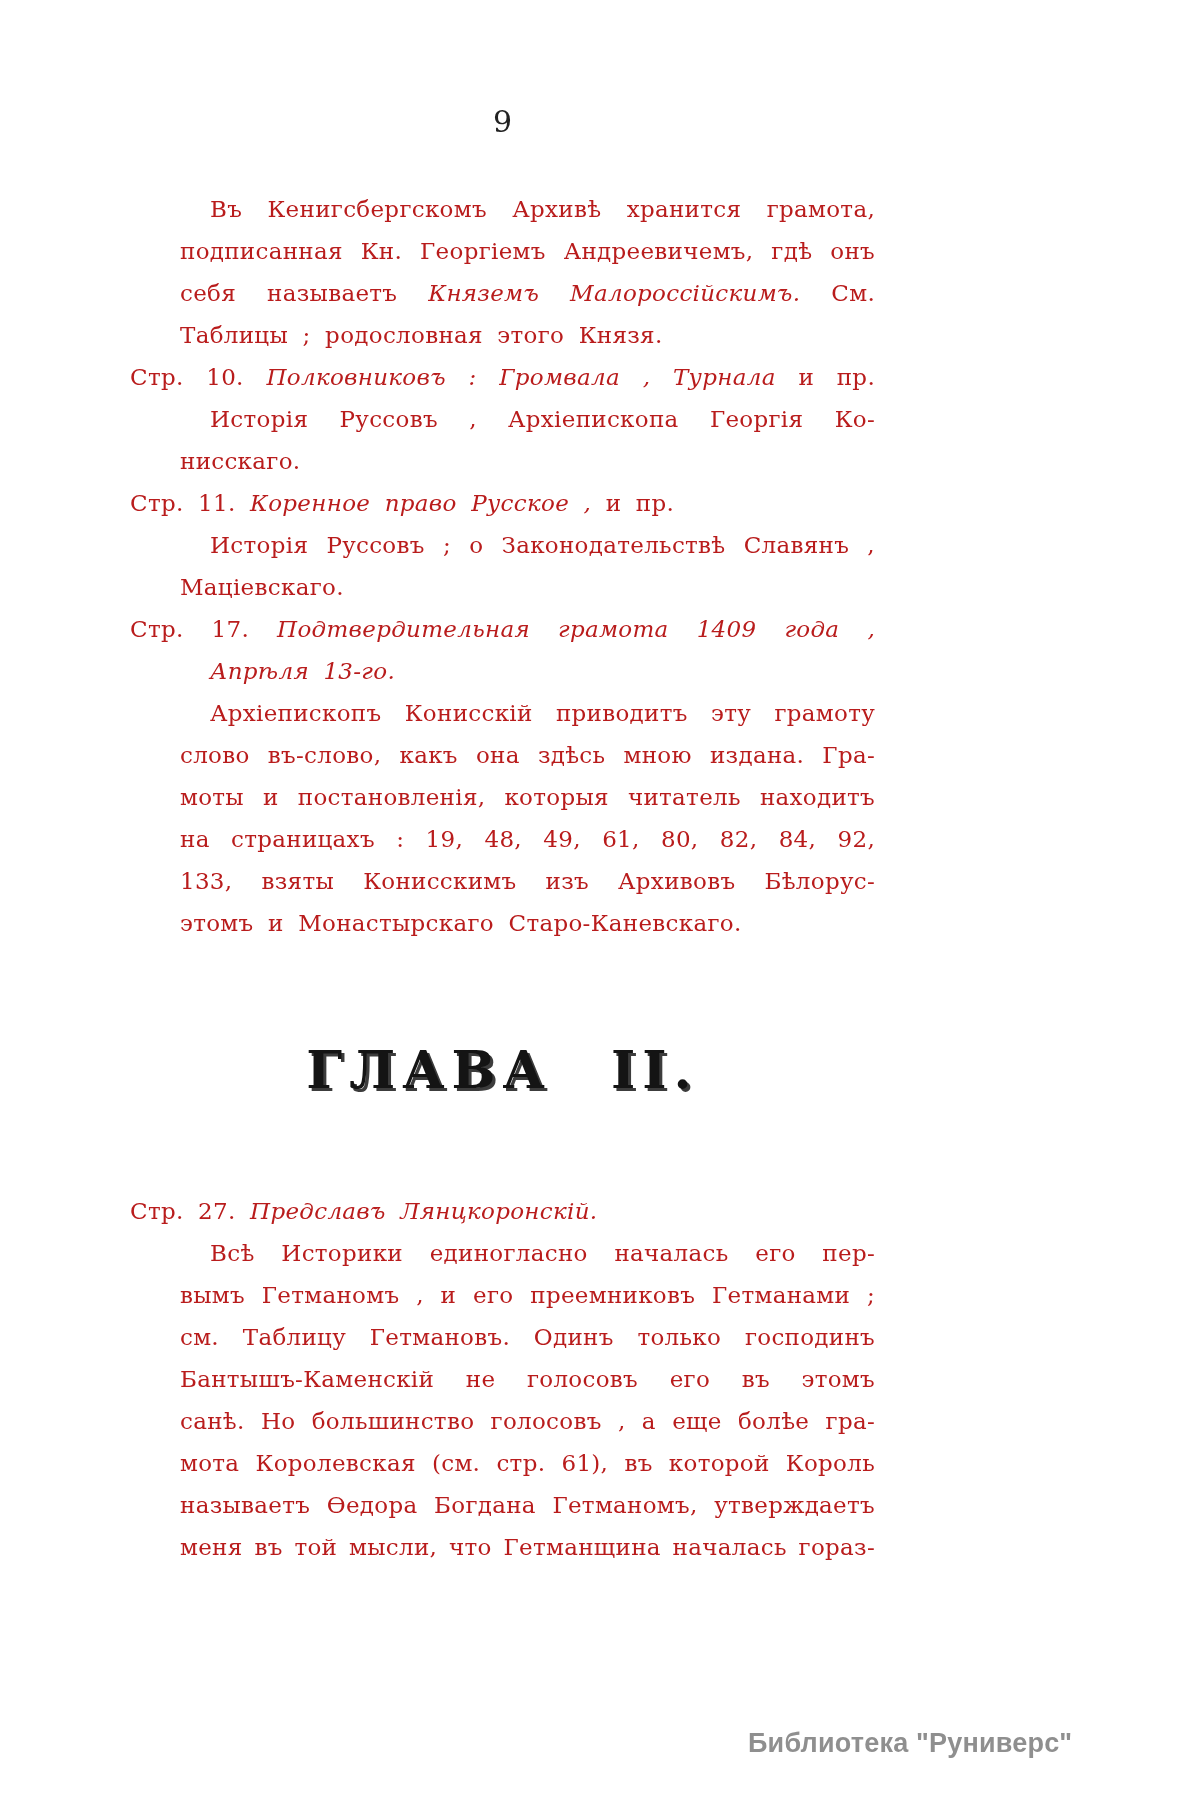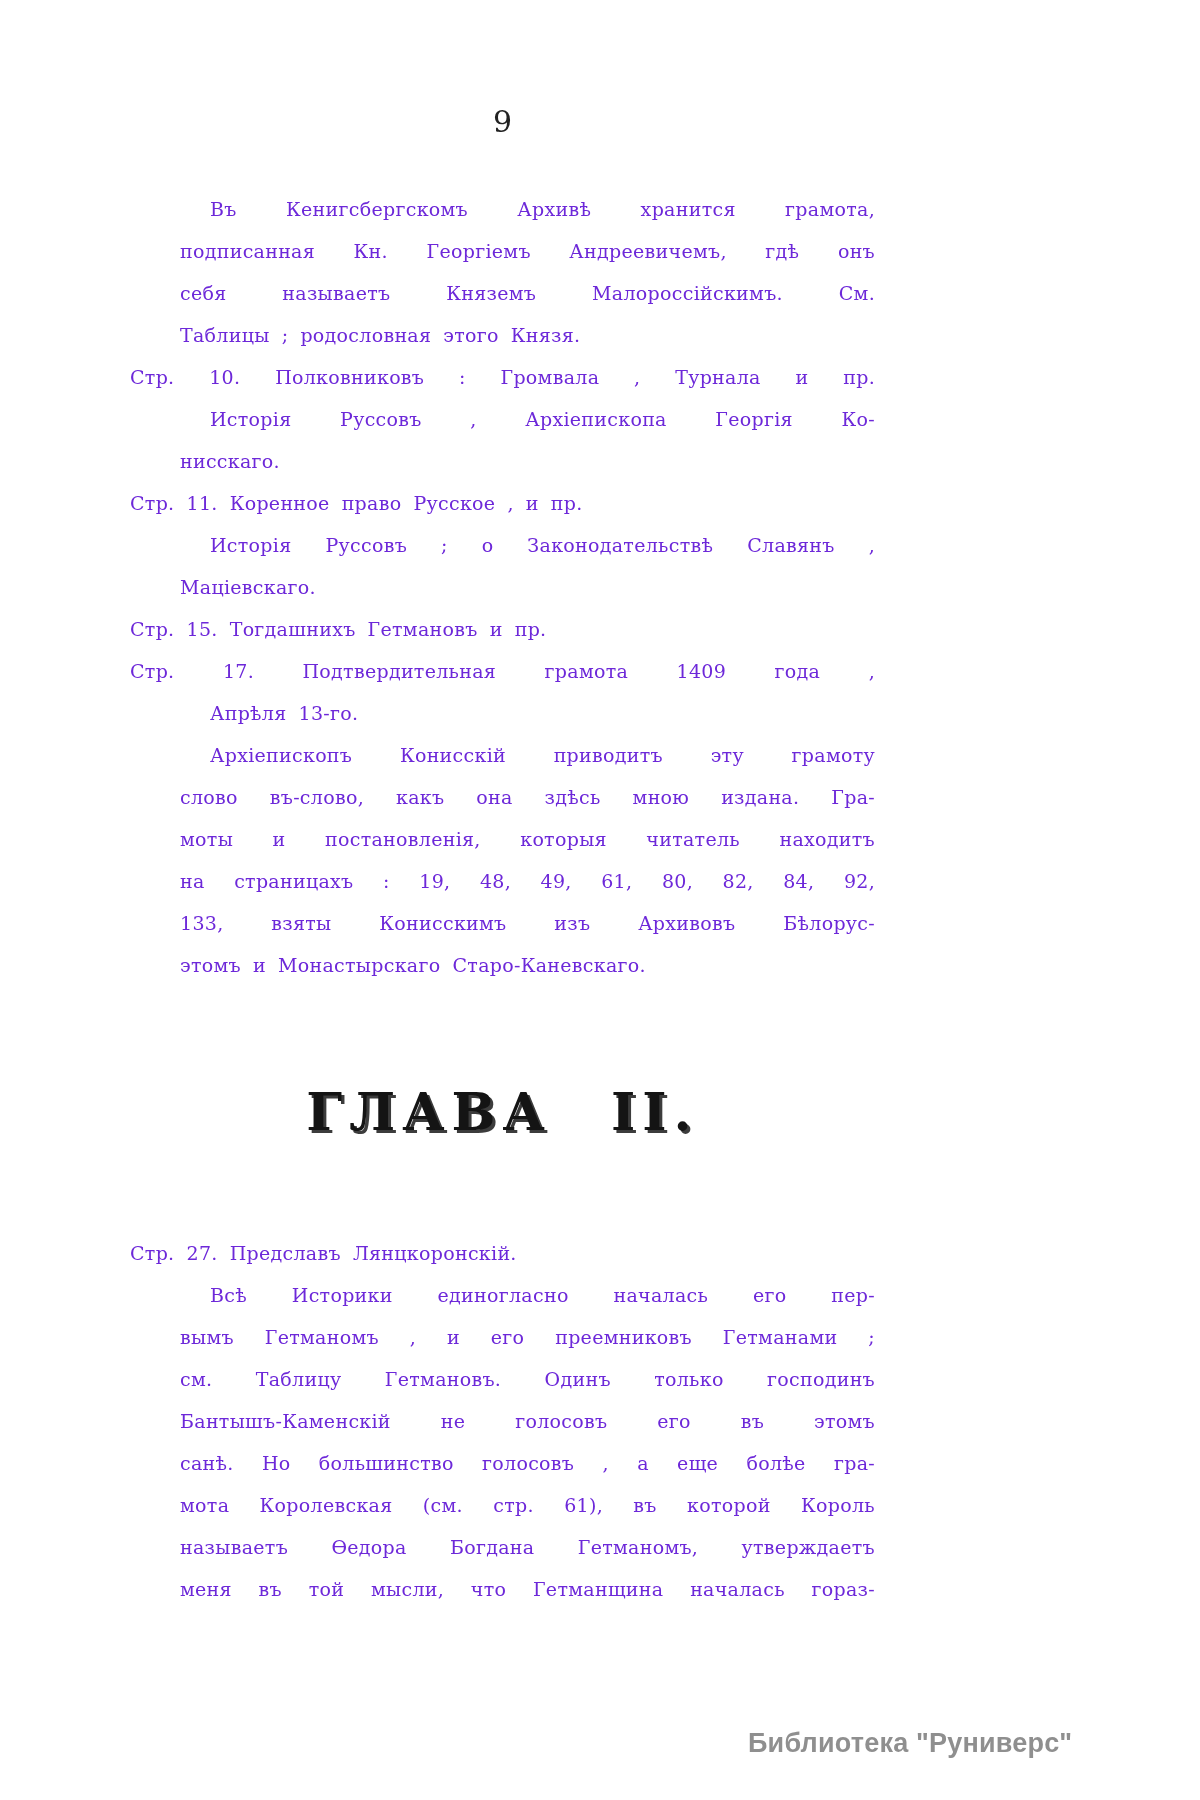--- a/index.html
+++ b/index.html
@@ -29,13 +29,13 @@
     width: 745px;
   }
   .line {
-    font-size: 19px;
+    font-size: 23px;
     line-height: 42px;
     height: 42px;
     letter-spacing: 0.3px;
     word-spacing: 0.3em;
     white-space: nowrap;
-    color: #6d28d9;
+    color: #b91c1c;
   }
   .just {
     white-space: normal;

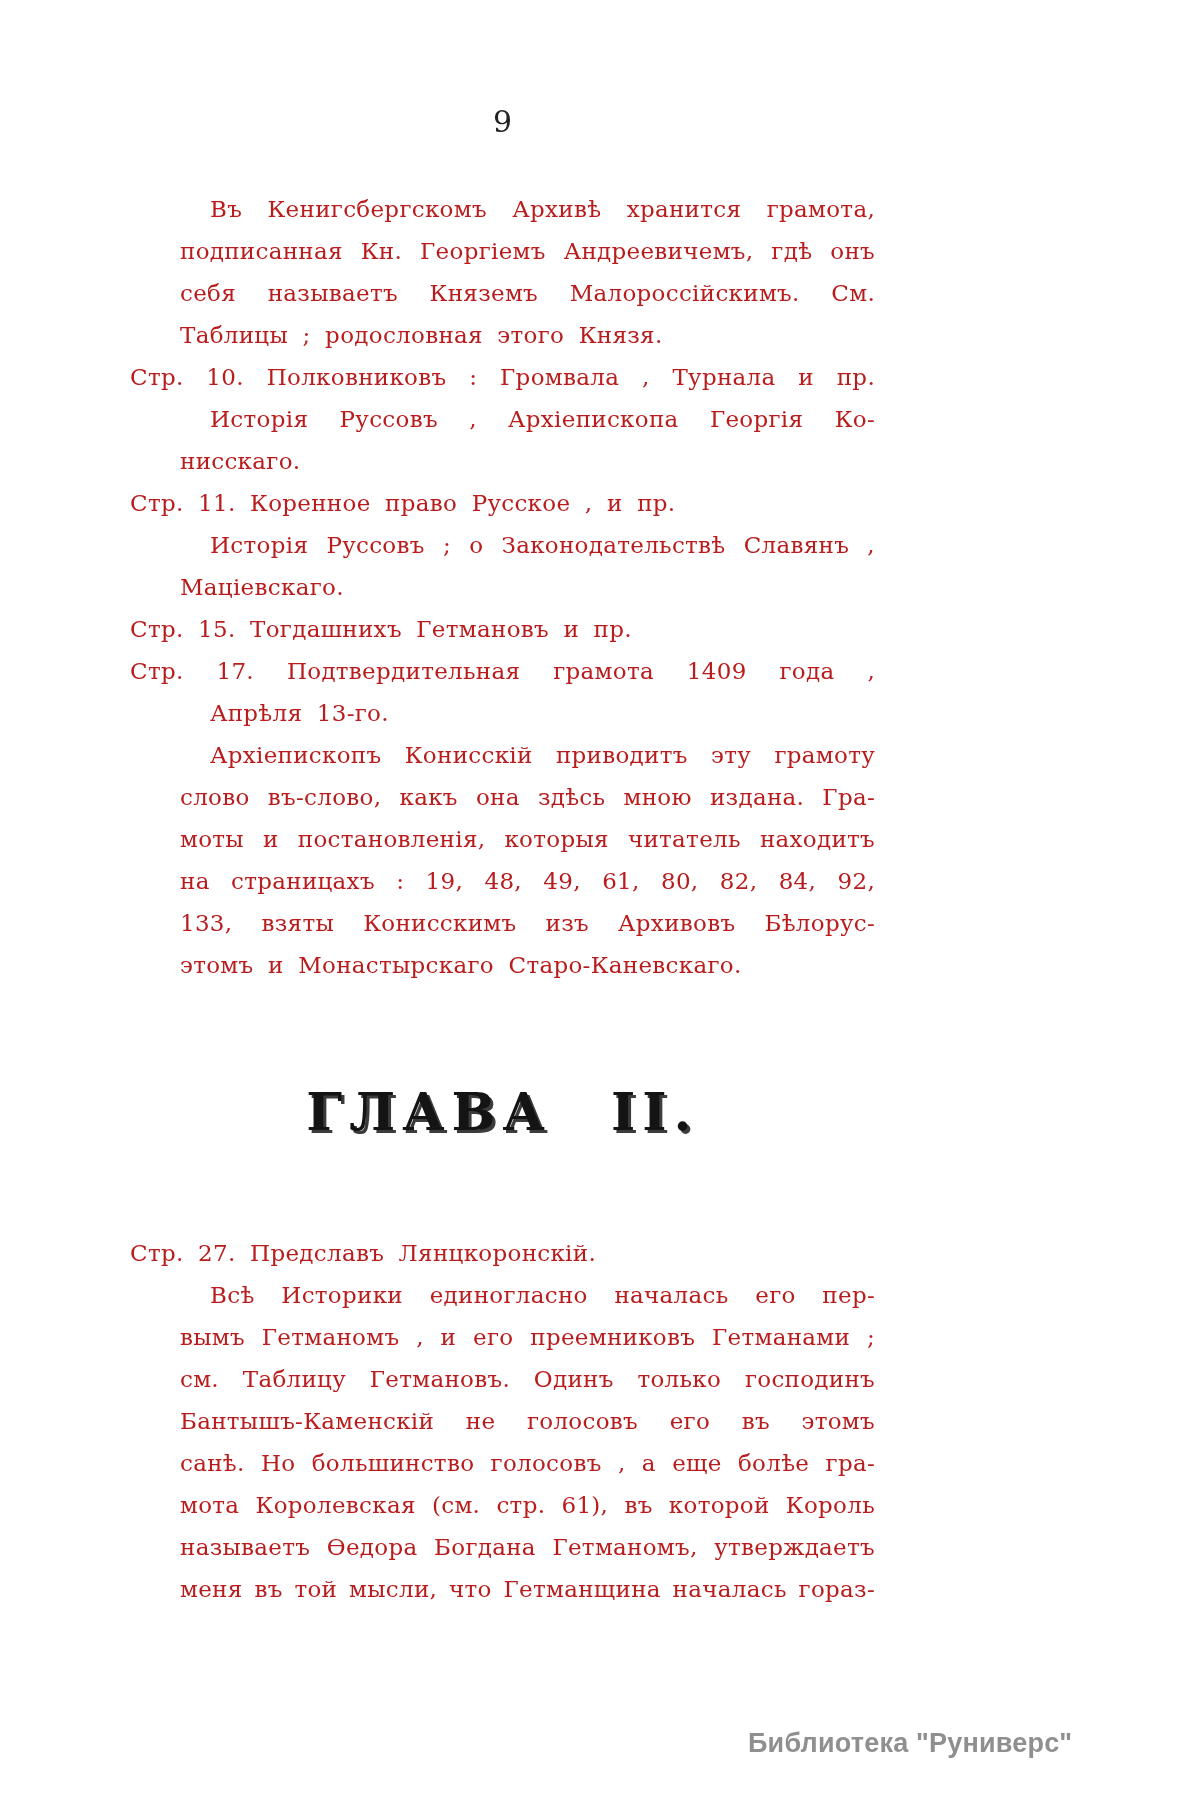--- a/index.html
+++ b/index.html
@@ -46,7 +46,7 @@
   .label { padding-left: 0; }
   .first { padding-left: 80px; }
   .cont  { padding-left: 50px; }
-  .it, span.it { }
+  .it, span.it { font-style: italic; }
   .chapter {
     margin: 88px 0 82px 0;
     text-align: center;

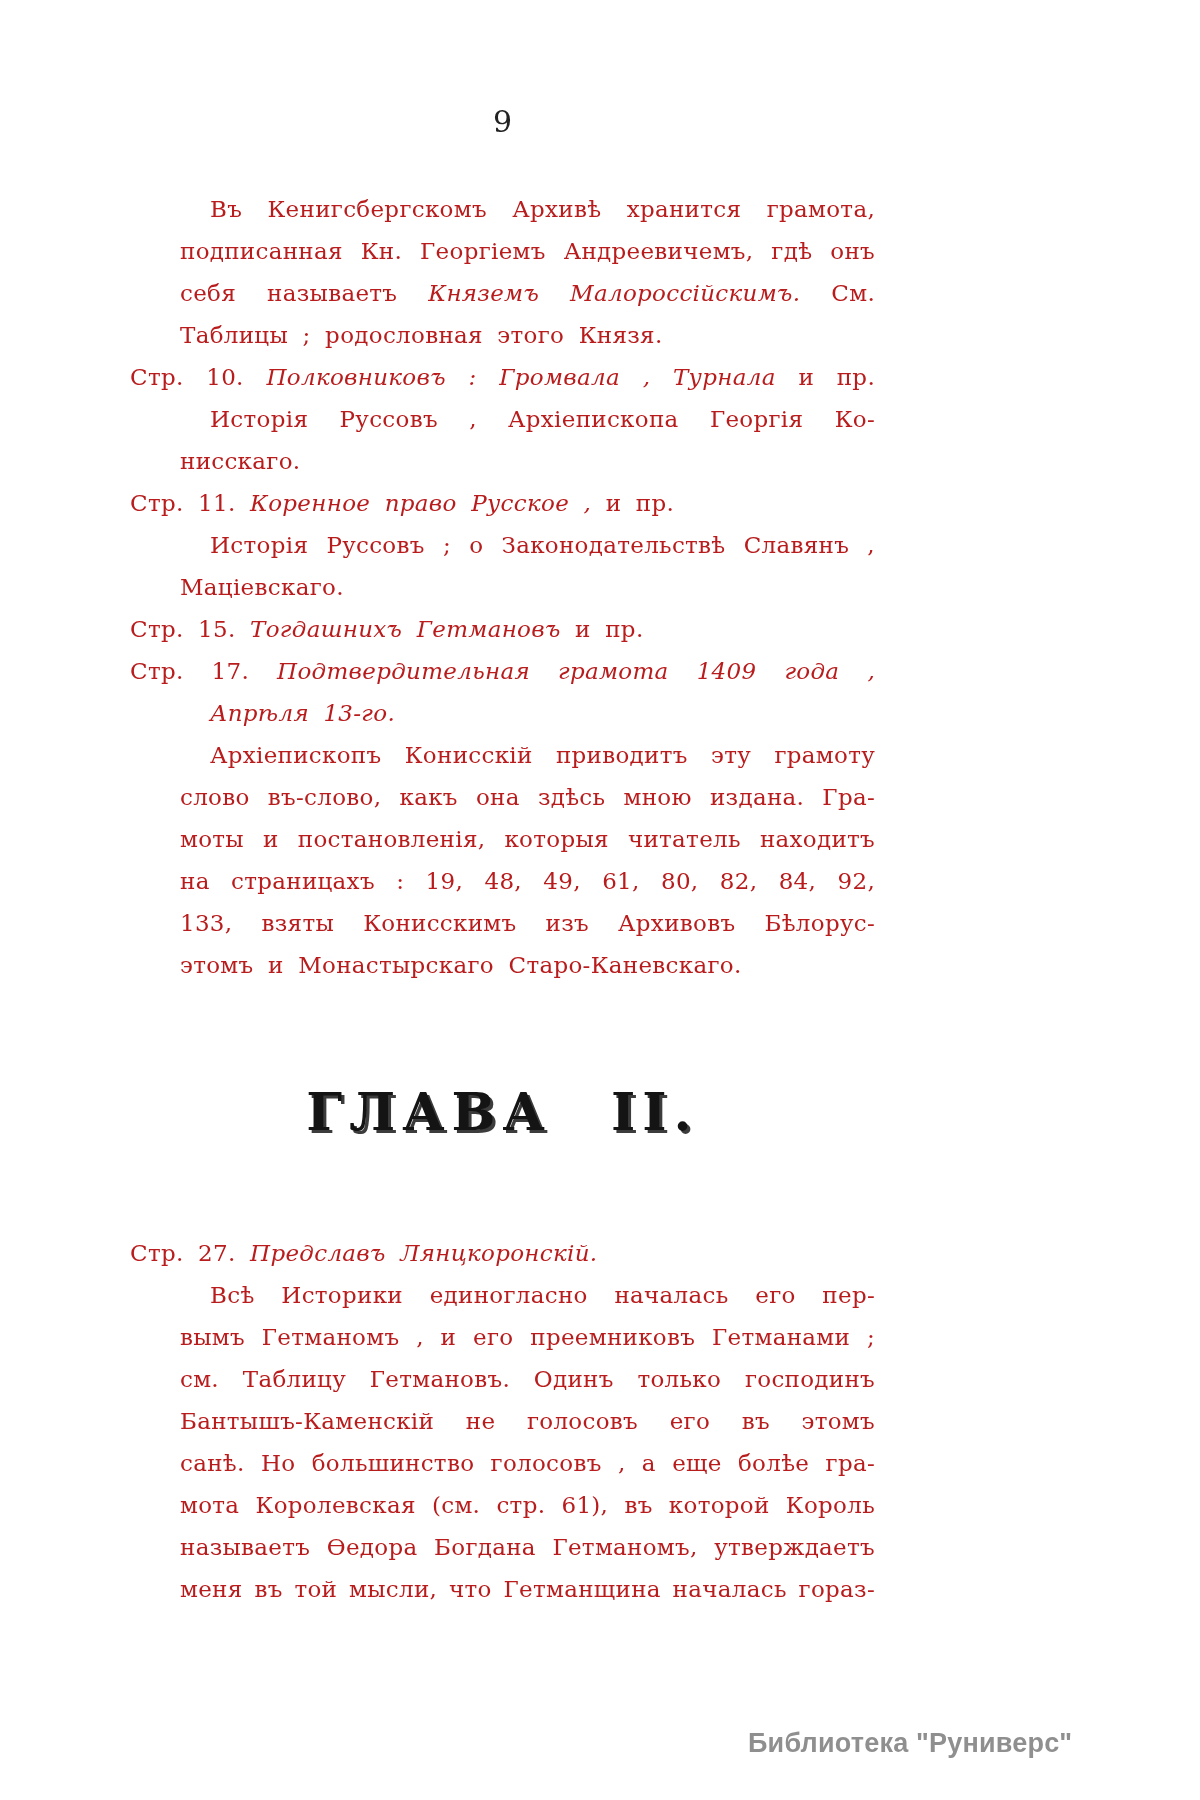--- a/index.html
+++ b/index.html
@@ -92,7 +92,6 @@
     <div class="line first just"><span>Исторія Руссовъ ; о Законодательствѣ Славянъ ,</span></div>
     <div class="line cont"><span>Маціевскаго.</span></div>
 
-    <div class="line label"><span>Стр. 15. </span><span class="it">Тогдашнихъ Гетмановъ</span><span> и пр.</span></div>
 
     <div class="line label just"><span>Стр. 17. </span><span class="it">Подтвердительная грамота 1409 года ,</span></div>
     <div class="line first it"><span>Апрѣля 13-го.</span></div>

